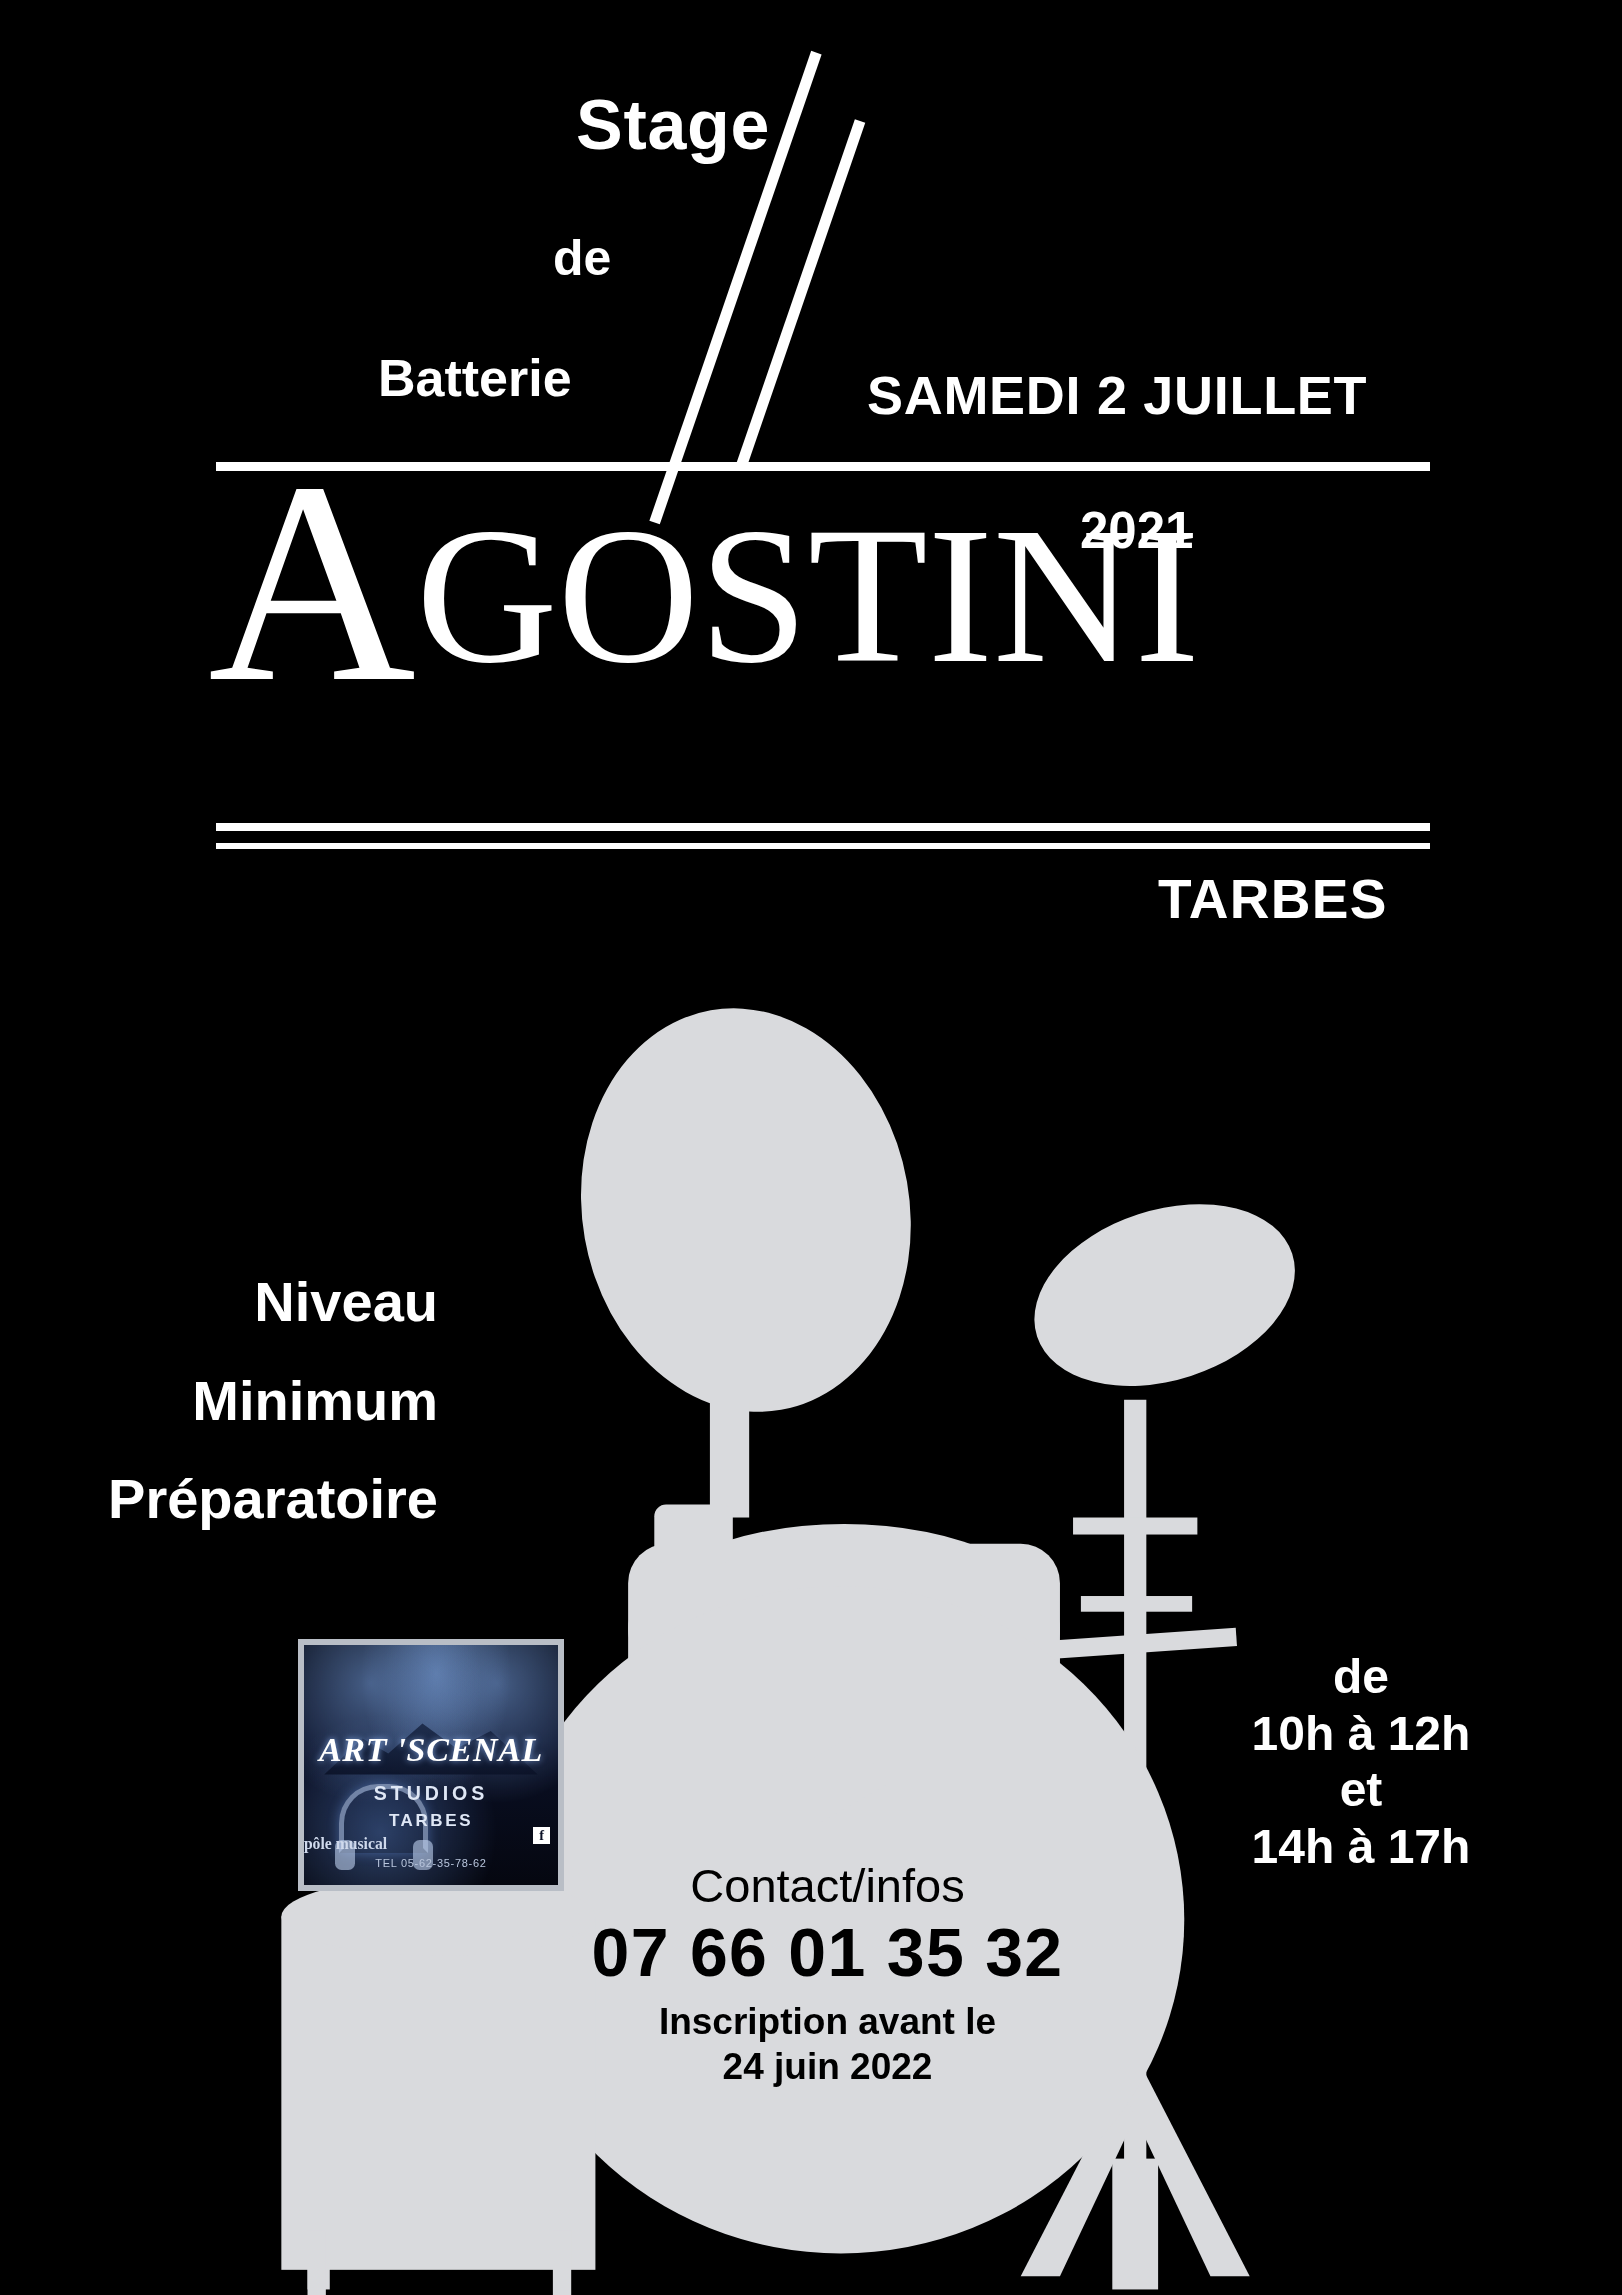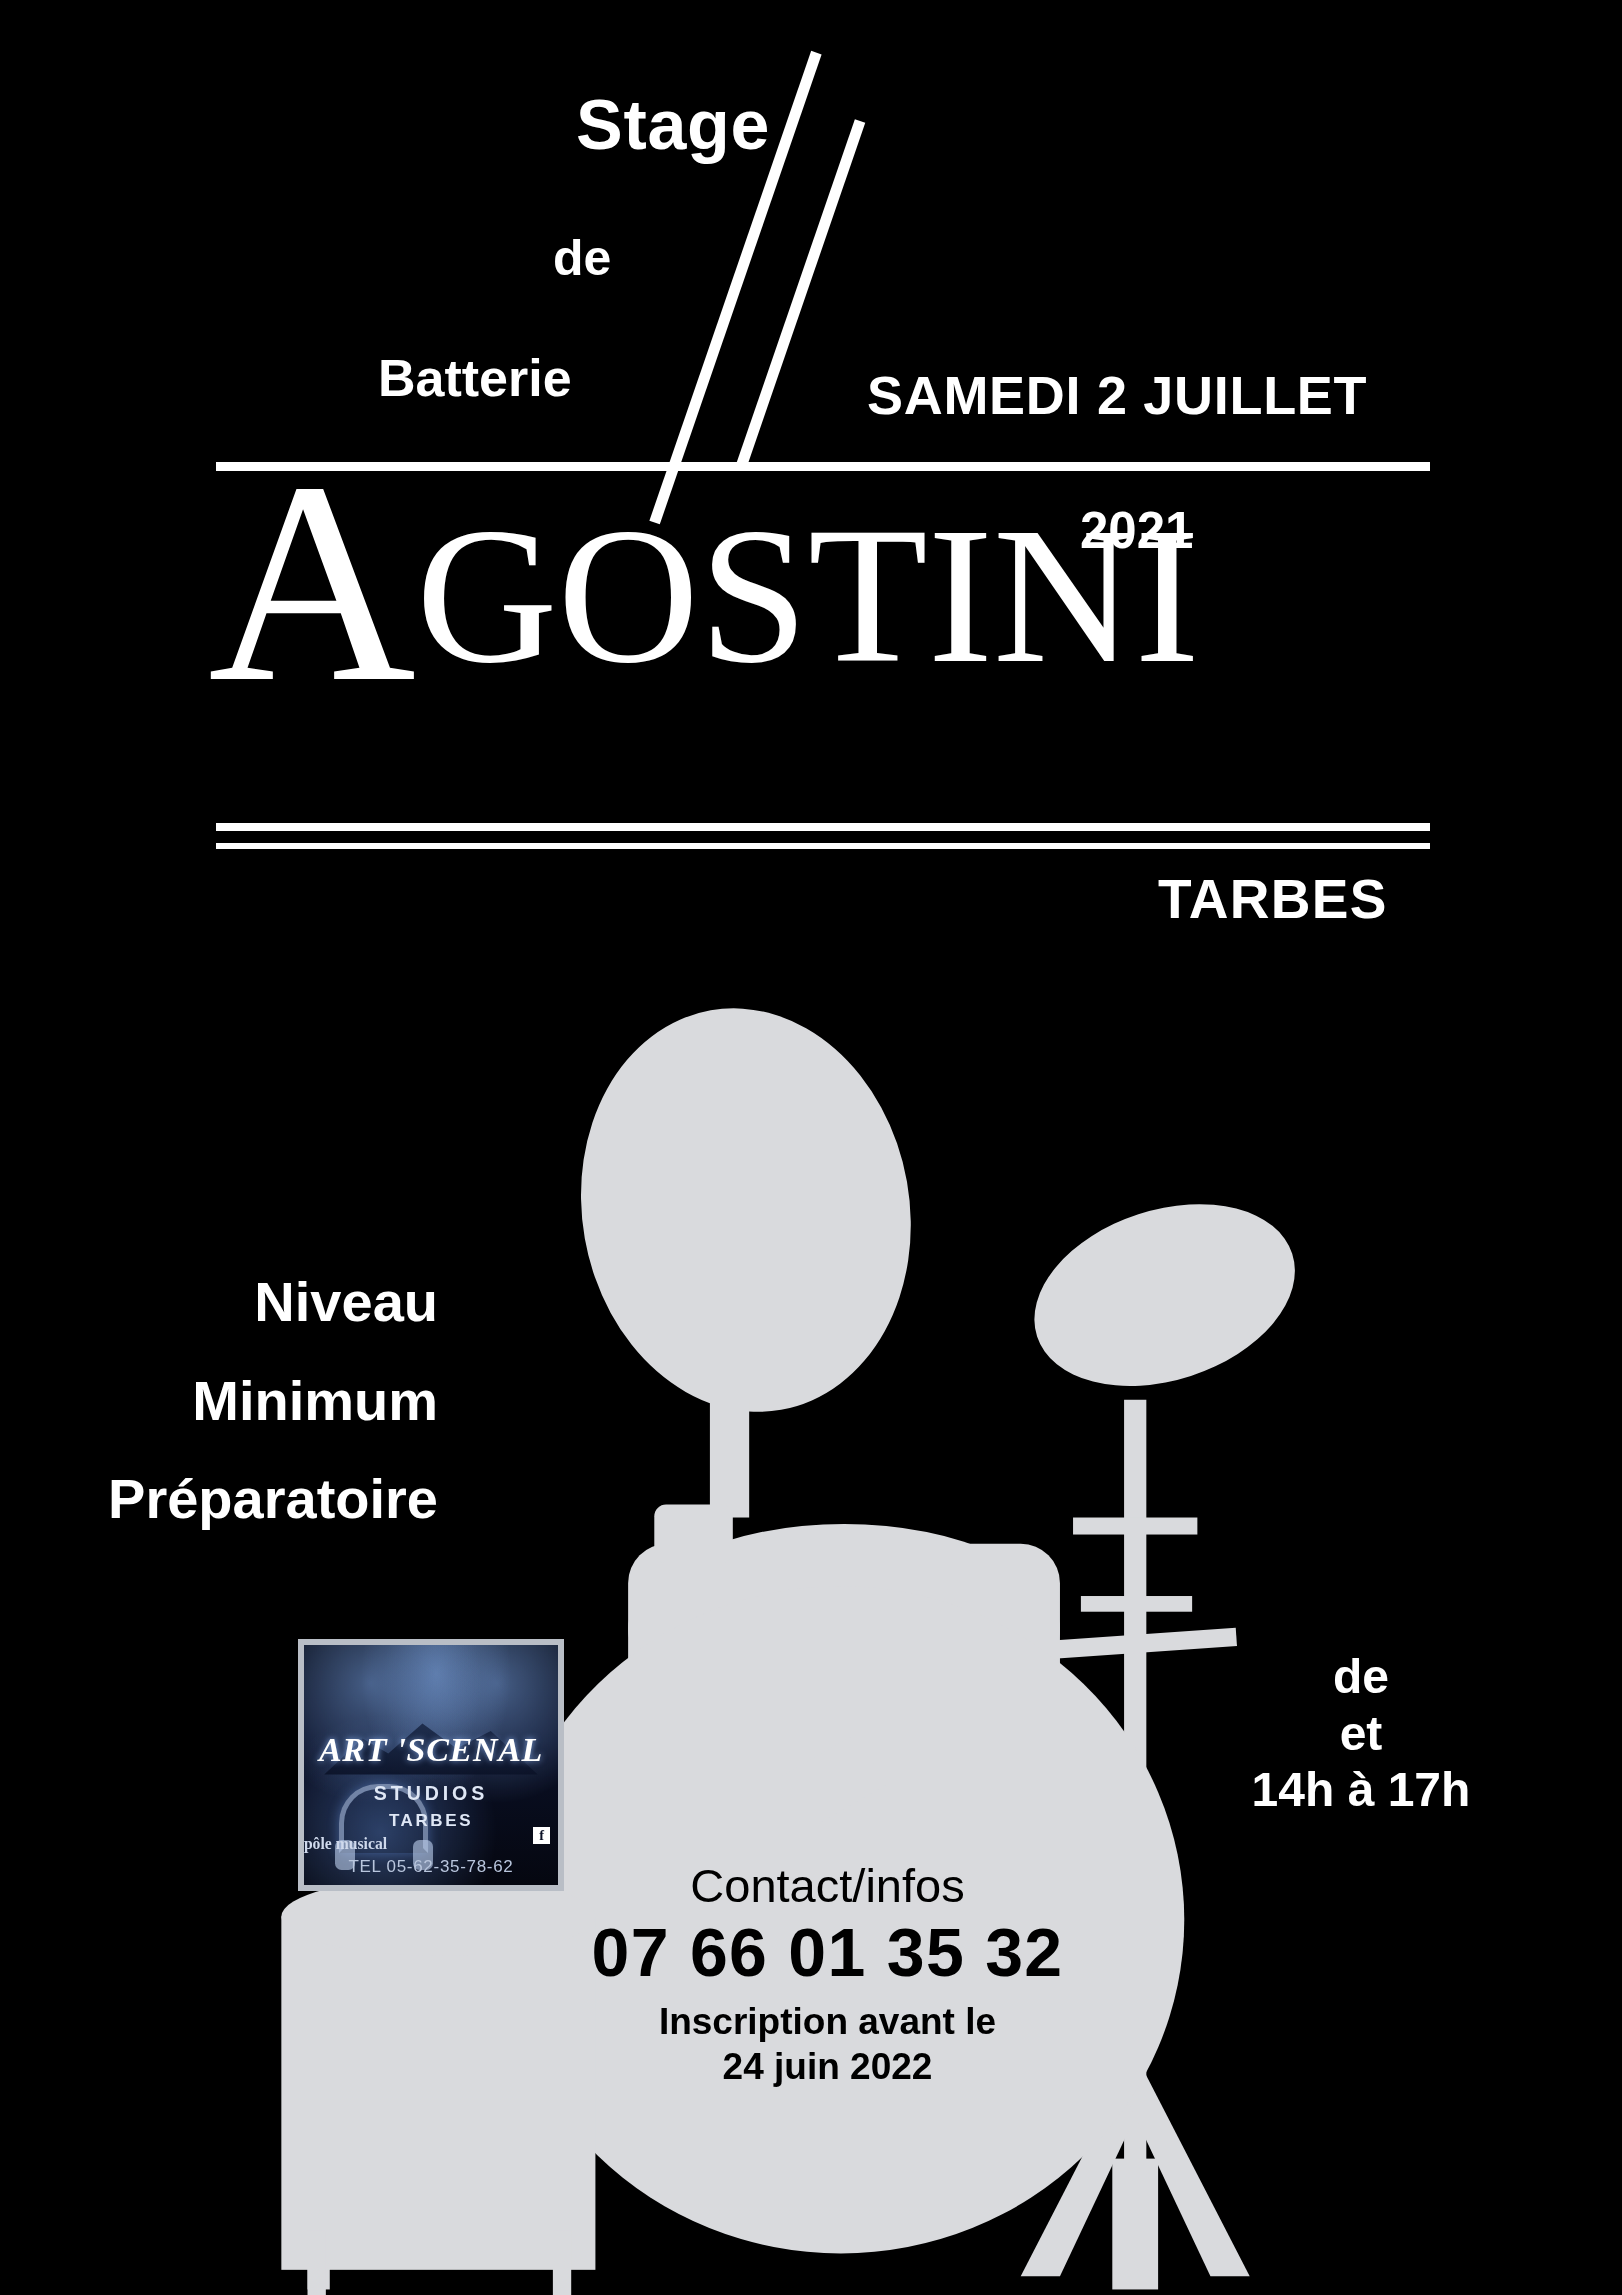--- a/index.html
+++ b/index.html
@@ -386,6 +386,7 @@
 
   <div class="hours">
     <div>de</div>
+    <div>10h  à 12h</div>
     <div>et</div>
     <div>14h  à 17h</div>
   </div>

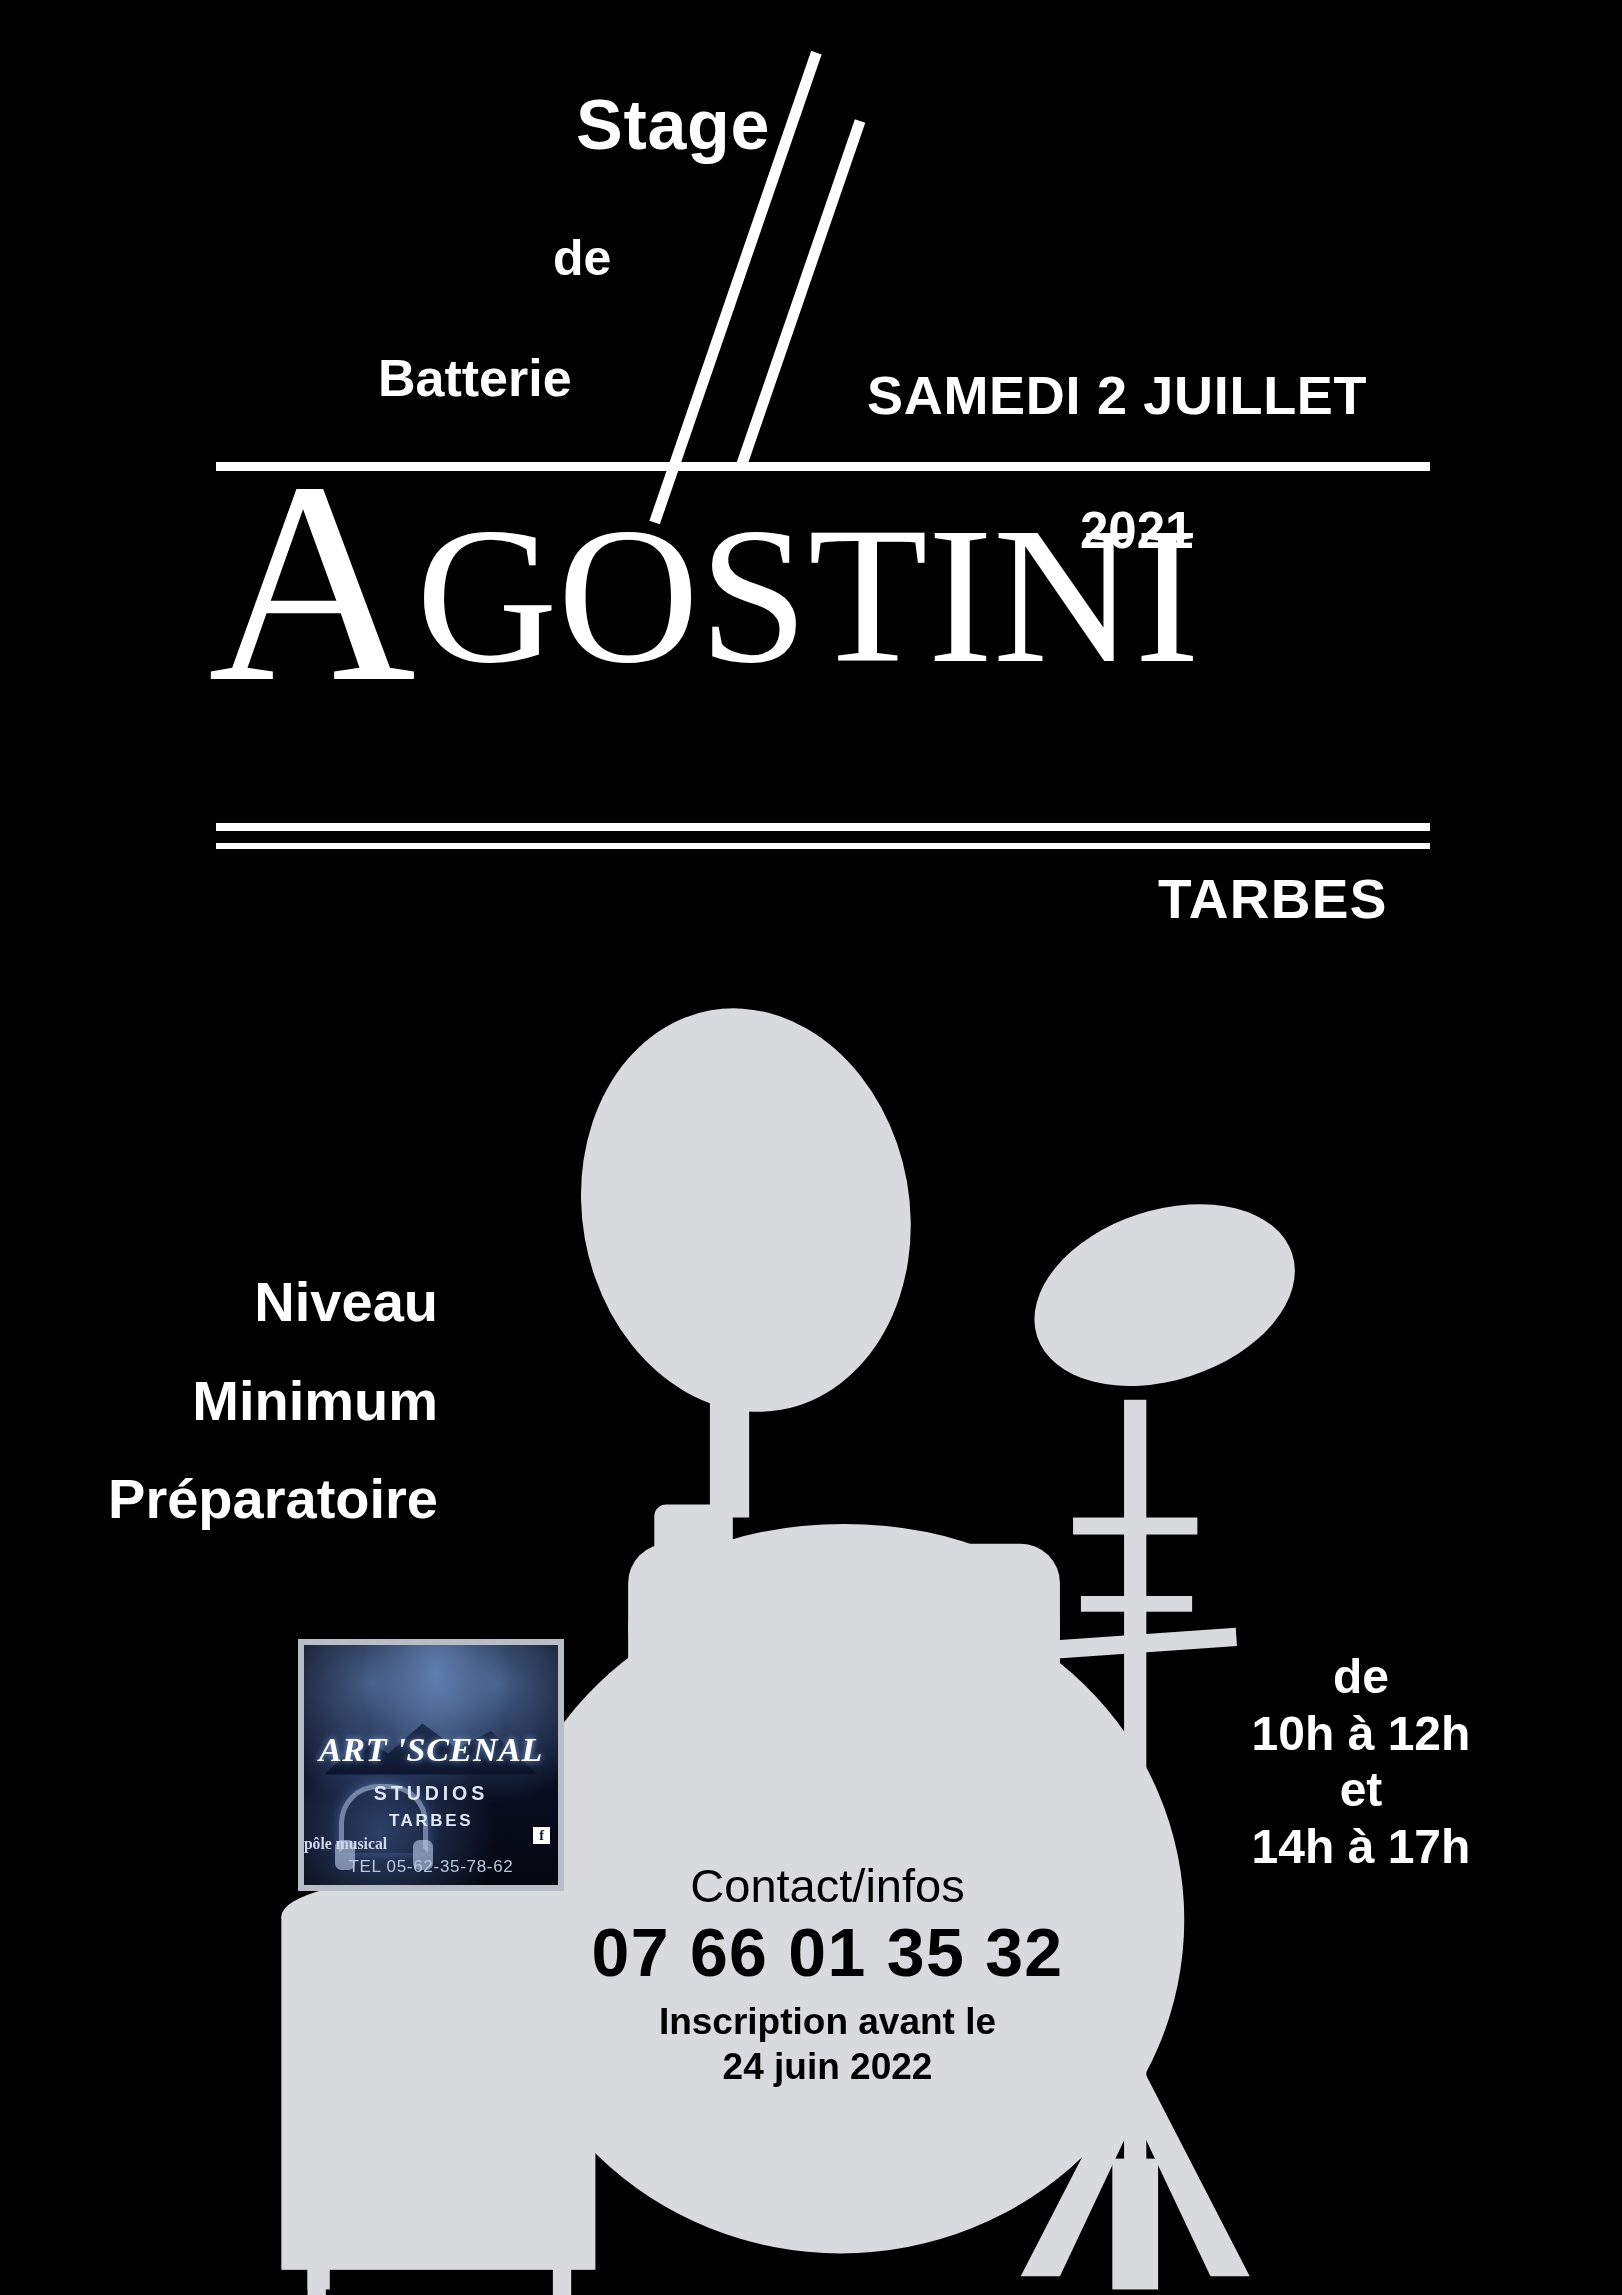--- a/index.html
+++ b/index.html
@@ -281,7 +281,7 @@
     width: 100%;
     text-align: center;
     color: #b9c6dd;
-    font-size: 17px;
+    font-size: 11px;
     letter-spacing: 0.7px;
   }
   .logo-fb {

